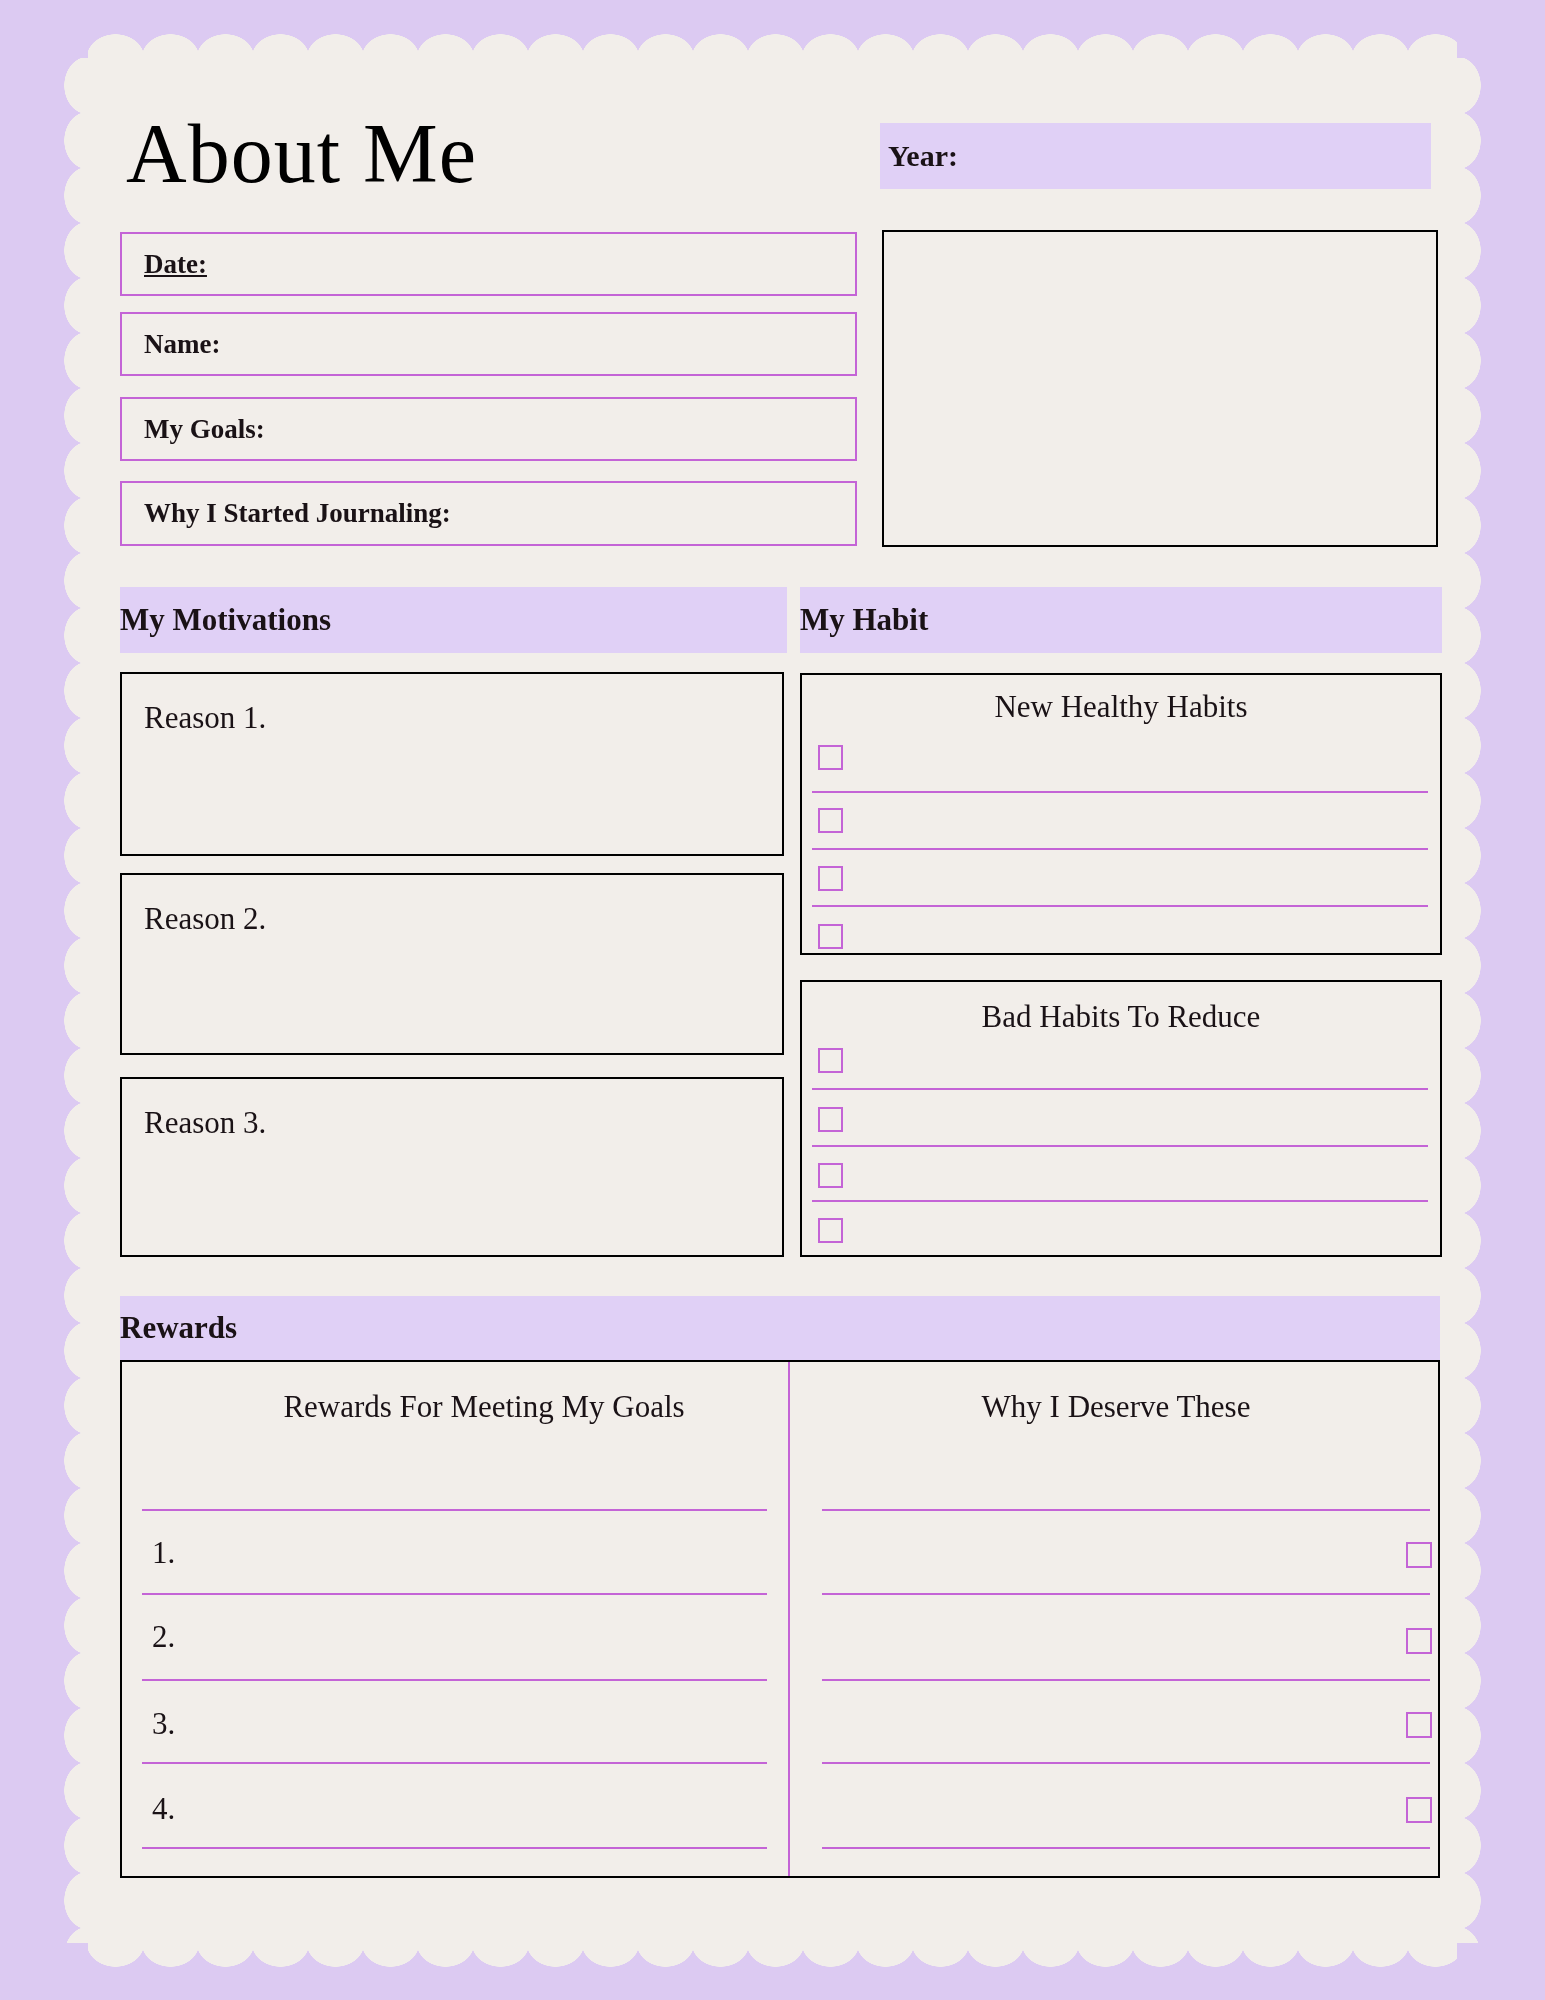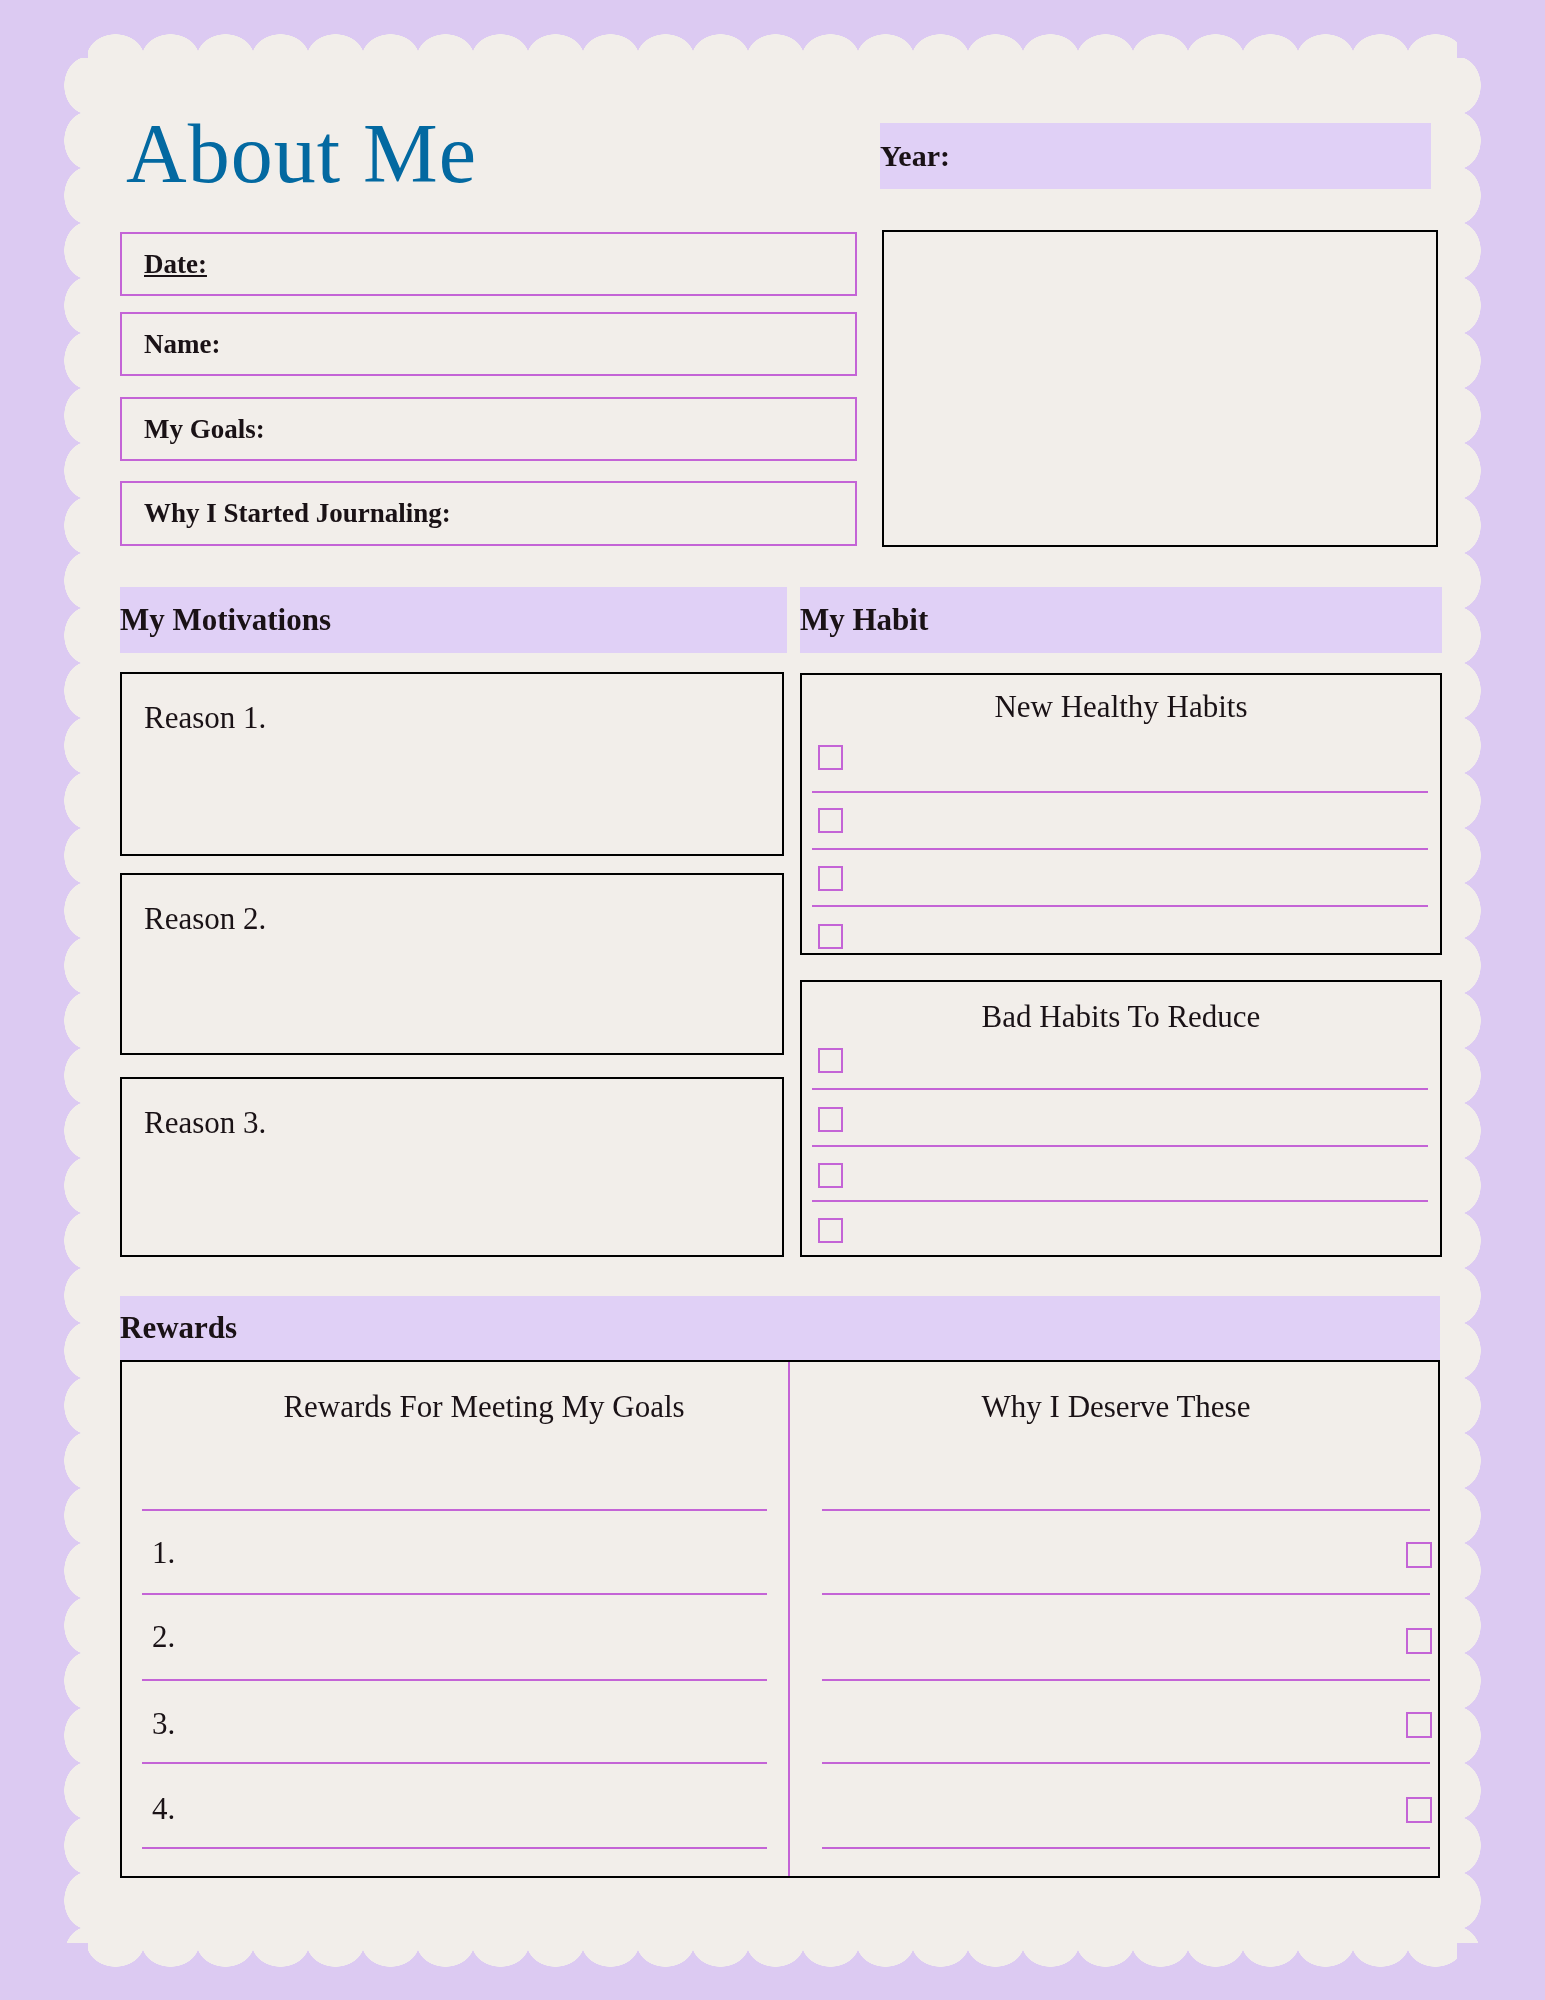--- a/index.html
+++ b/index.html
@@ -36,7 +36,7 @@
   }
   .abs{position:absolute;}
   .page-title{
-    left:126px;top:112px;font-size:84px;line-height:1;font-weight:400;color:#0369a1;
+    left:126px;top:112px;font-size:84px;line-height:1;font-weight:400;color:#000000;
     letter-spacing:1px;
   }
   .lav-bar{

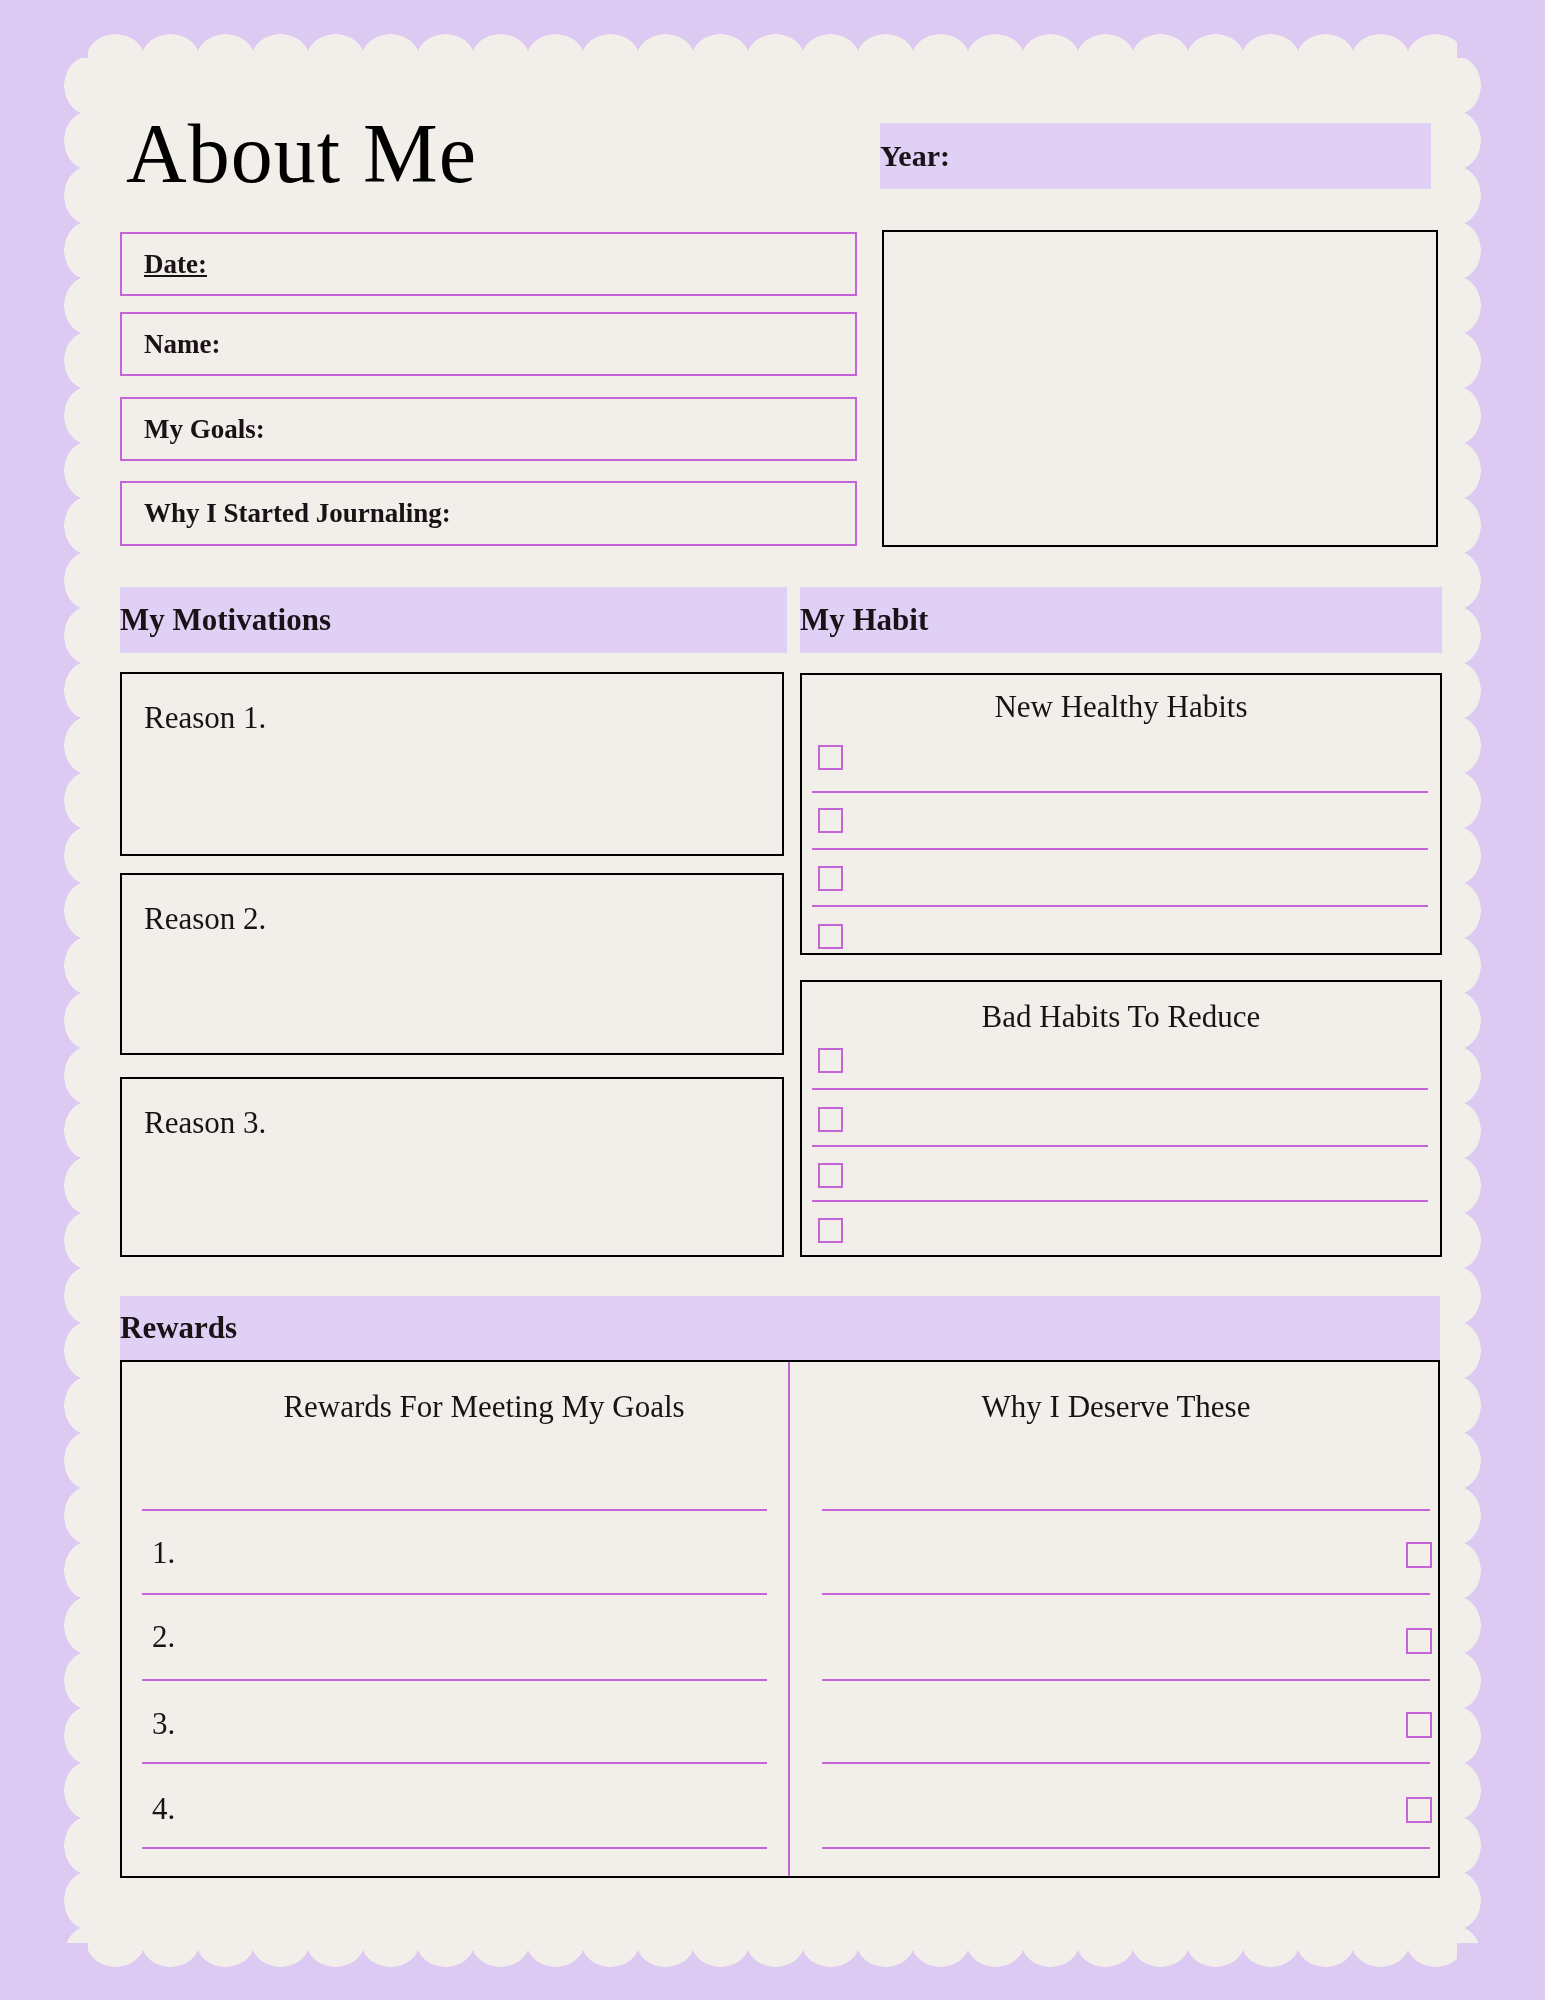--- a/index.html
+++ b/index.html
@@ -72,7 +72,7 @@
 <div class="abs page-title">About Me</div>
 
 <div class="abs lav-bar" style="left:880px;top:123px;width:551px;height:66px;">
-  <span class="bar-label" style="padding-left:0;font-family:Liberation Serif, serif;">Year:</span>
+  <span class="bar-label" style="padding-left:8px;font-family:Liberation Serif, serif;">Year:</span>
 </div>
 
 <div class="abs field-box" style="left:120px;top:232px;width:737px;height:64px;text-decoration:underline;">

